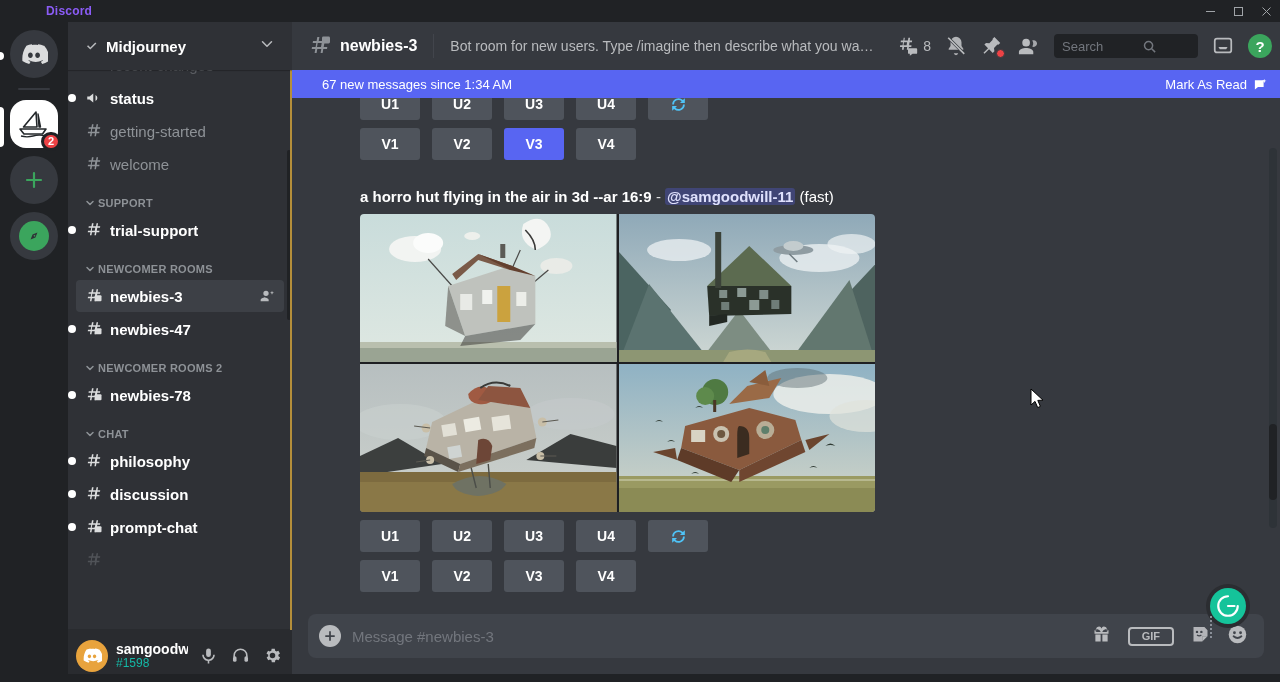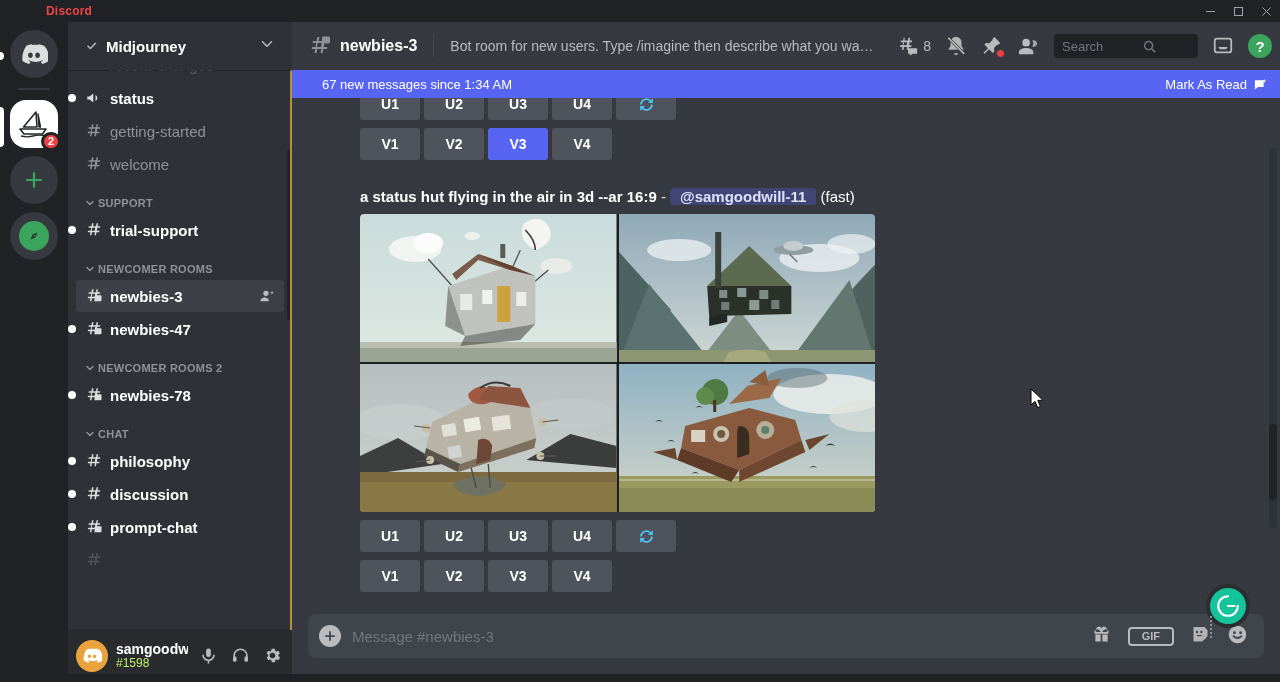--- a/index.html
+++ b/index.html
@@ -20,7 +20,7 @@
     padding-left: 10px;
     position: relative; z-index: 60;
   }
-  .titlebar-label { font-size: 12px; color: #ef4444; font-weight: 600; letter-spacing: .2px; padding-left: 36px; }
+  .titlebar-label { font-size: 12px; color: #8b5cf6; font-weight: 600; letter-spacing: .2px; padding-left: 36px; }
   .win-ctrls { margin-left: auto; display: flex; height: 22px; }
   .win-btn { width: 28px; height: 22px; display: flex; align-items: center; justify-content: center; color: #a0a4a8; }
   .win-btn svg { display: block; }

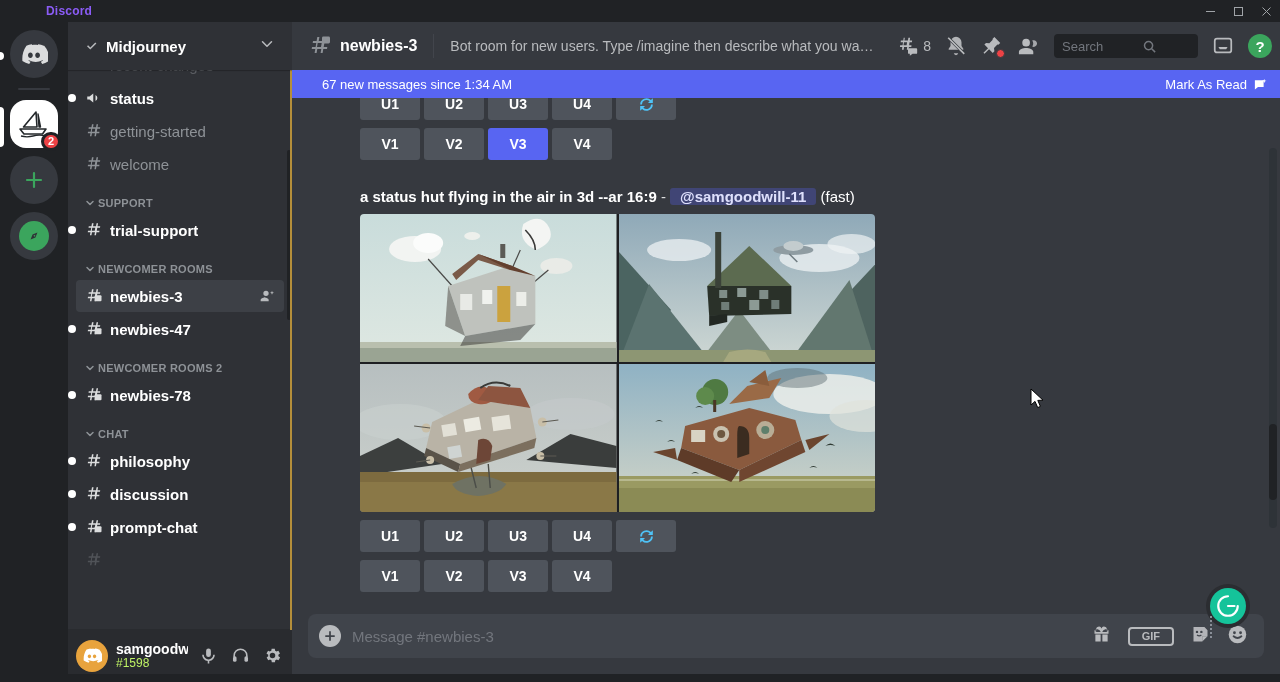--- a/index.html
+++ b/index.html
@@ -138,7 +138,7 @@
   .grid.clipped { height: 54px; width: 329px; border-radius: 0 0 4px 4px; }
   .cell { position: relative; overflow: hidden; }
 
-  .btnrow { display: flex; gap: 4px; margin-top: 8px; }
+  .btnrow { display: flex; gap: 12px; margin-top: 8px; }
   .mjbtn {
     height: 32px; min-width: 60px; padding: 0 14px; border-radius: 3px; background: #4f545c;
     color: #fff; font-size: 14px; font-weight: 600; display: flex; align-items: center; justify-content: center;

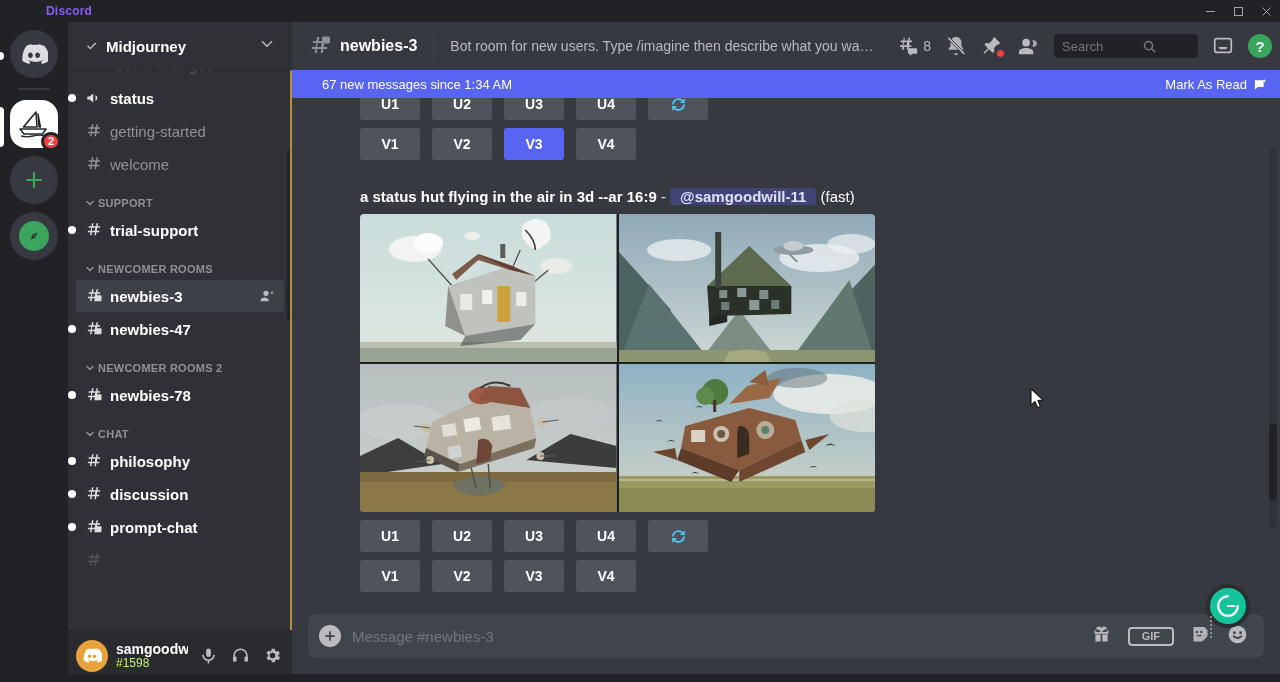--- a/index.html
+++ b/index.html
@@ -541,7 +541,7 @@
 
           <div class="msg msg-sep-line" style="margin-top:14px;padding-top:6px;margin-left:-2px;">
             <div class="prompt-line">
-              <span>a status hut flying in the air in 3d --ar 16:9</span>
+              <span>a horro hut flying in the air in 3d --ar 16:9</span>
               <span class="dash">-</span>
               <span class="mention">@samgoodwill-11</span>
               <span class="fast">(fast)</span>

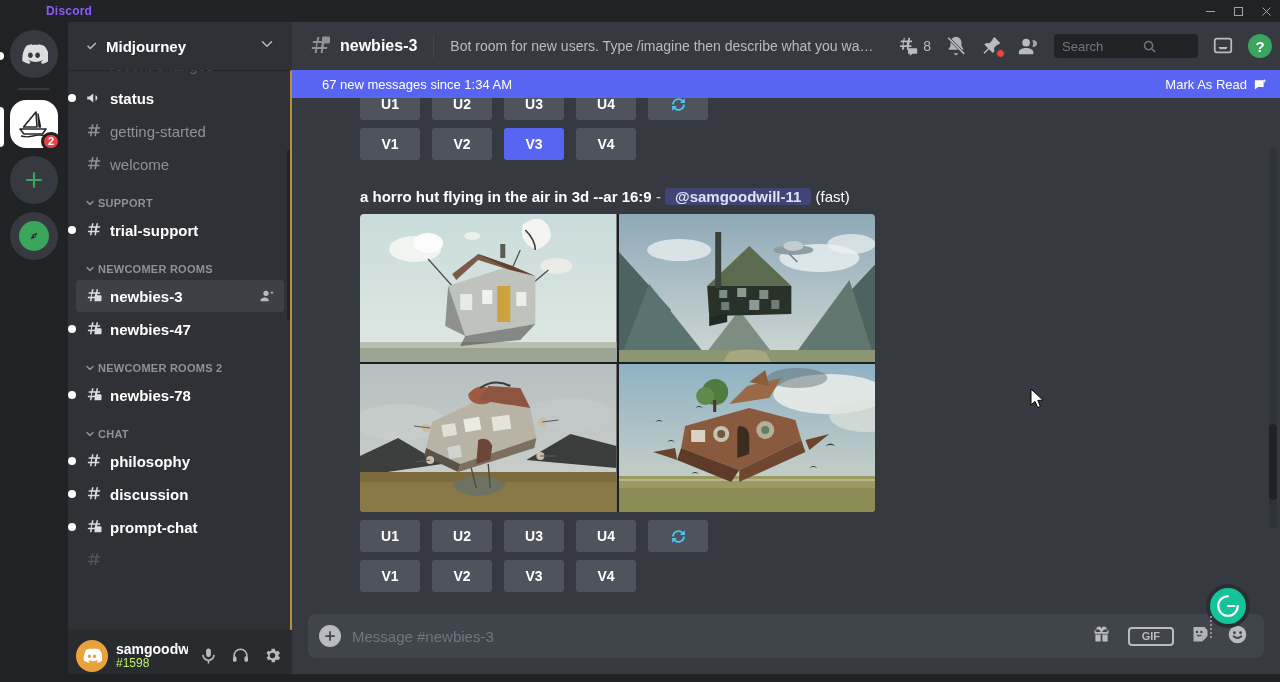--- a/index.html
+++ b/index.html
@@ -127,7 +127,7 @@
   .msg { padding: 2px 48px 2px 68px; position: relative; }
   .msg-sep-line { border-left: 2px solid #c5a253; }
   .prompt-line { font-size: 15px; font-weight: 700; color: #fff; line-height: 22px; padding: 4px 0 6px 0; }
-  .mention { color: #dee0fc; background: rgba(88,101,242,.3); border-radius: 3px; padding: 0 10px; font-weight: 600; }
+  .mention { color: #dee0fc; background: rgba(88,101,242,.3); border-radius: 3px; padding: 0 2px; font-weight: 600; }
   .dash { color: #dcddde; font-weight: 400; }
   .fast { color: #fff; font-weight: 400; }
 

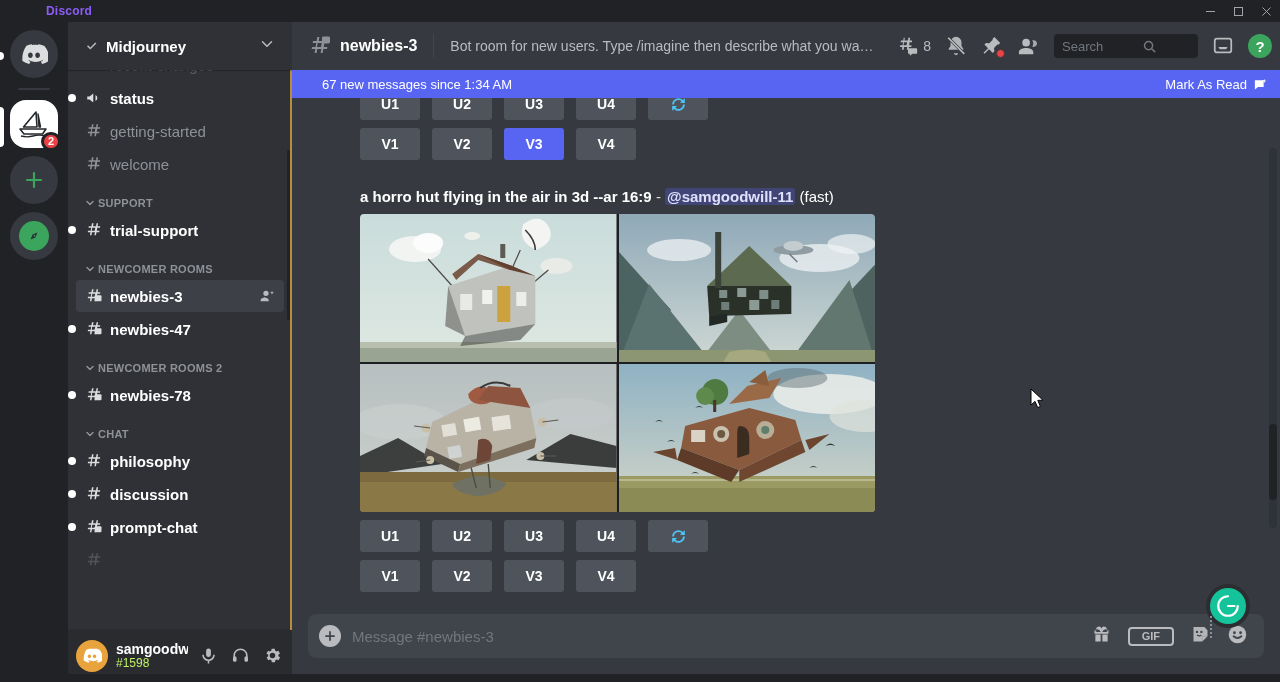--- a/index.html
+++ b/index.html
@@ -87,7 +87,7 @@
   .avatar { width: 32px; height: 32px; border-radius: 50%; background: #e8a33d; display: flex; align-items: center; justify-content: center; color: #fff; flex: 0 0 32px; }
   .uname-wrap { display: flex; flex-direction: column; justify-content: center; min-width: 0; flex: 1 1 auto; line-height: 1.15; }
   .uname { font-size: 14px; font-weight: 600; color: #fff; white-space: nowrap; overflow: hidden; }
-  .utag { font-size: 12px; color: #bef264; }
+  .utag { font-size: 12px; color: #14b8a6; }
   .ubtn { width: 28px; height: 28px; display: flex; align-items: center; justify-content: center; color: #b9bbbe; border-radius: 4px; }
 
   

